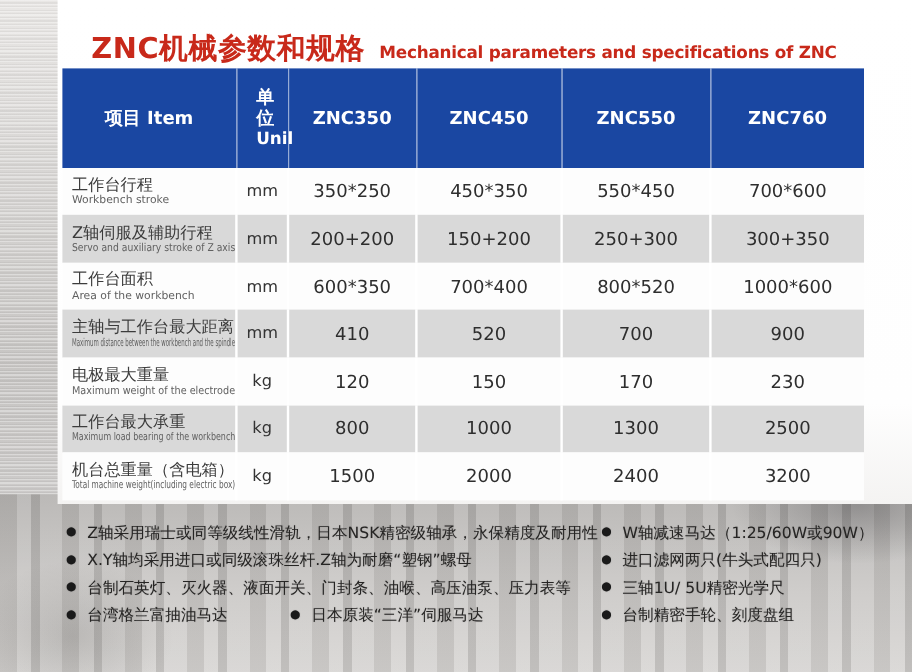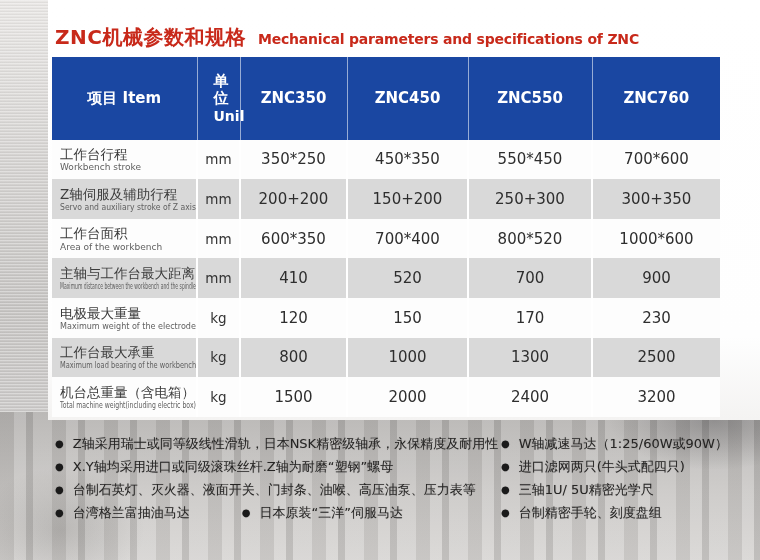--- a/index.html
+++ b/index.html
@@ -28,7 +28,7 @@
 
   
   .page-title{position:absolute;left:55px;top:24px;display:flex;align-items:baseline;gap:12px;white-space:nowrap;}
-  .page-title .cn{font-size:20px;font-weight:bold;color:#c8291a;letter-spacing:.5px;}
+  .page-title .cn{font-size:24px;font-weight:bold;color:#c8291a;letter-spacing:.5px;margin-left:21px;}
   .page-title .en{font-size:14px;font-weight:bold;color:#c8291a;letter-spacing:-.2px;}
 
   

